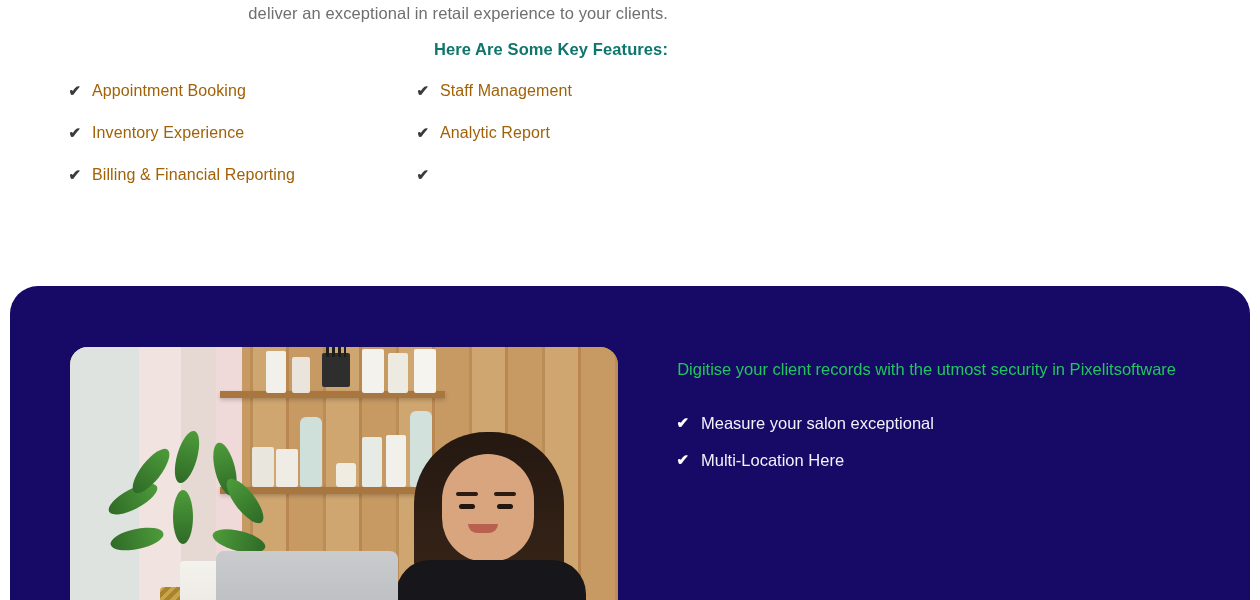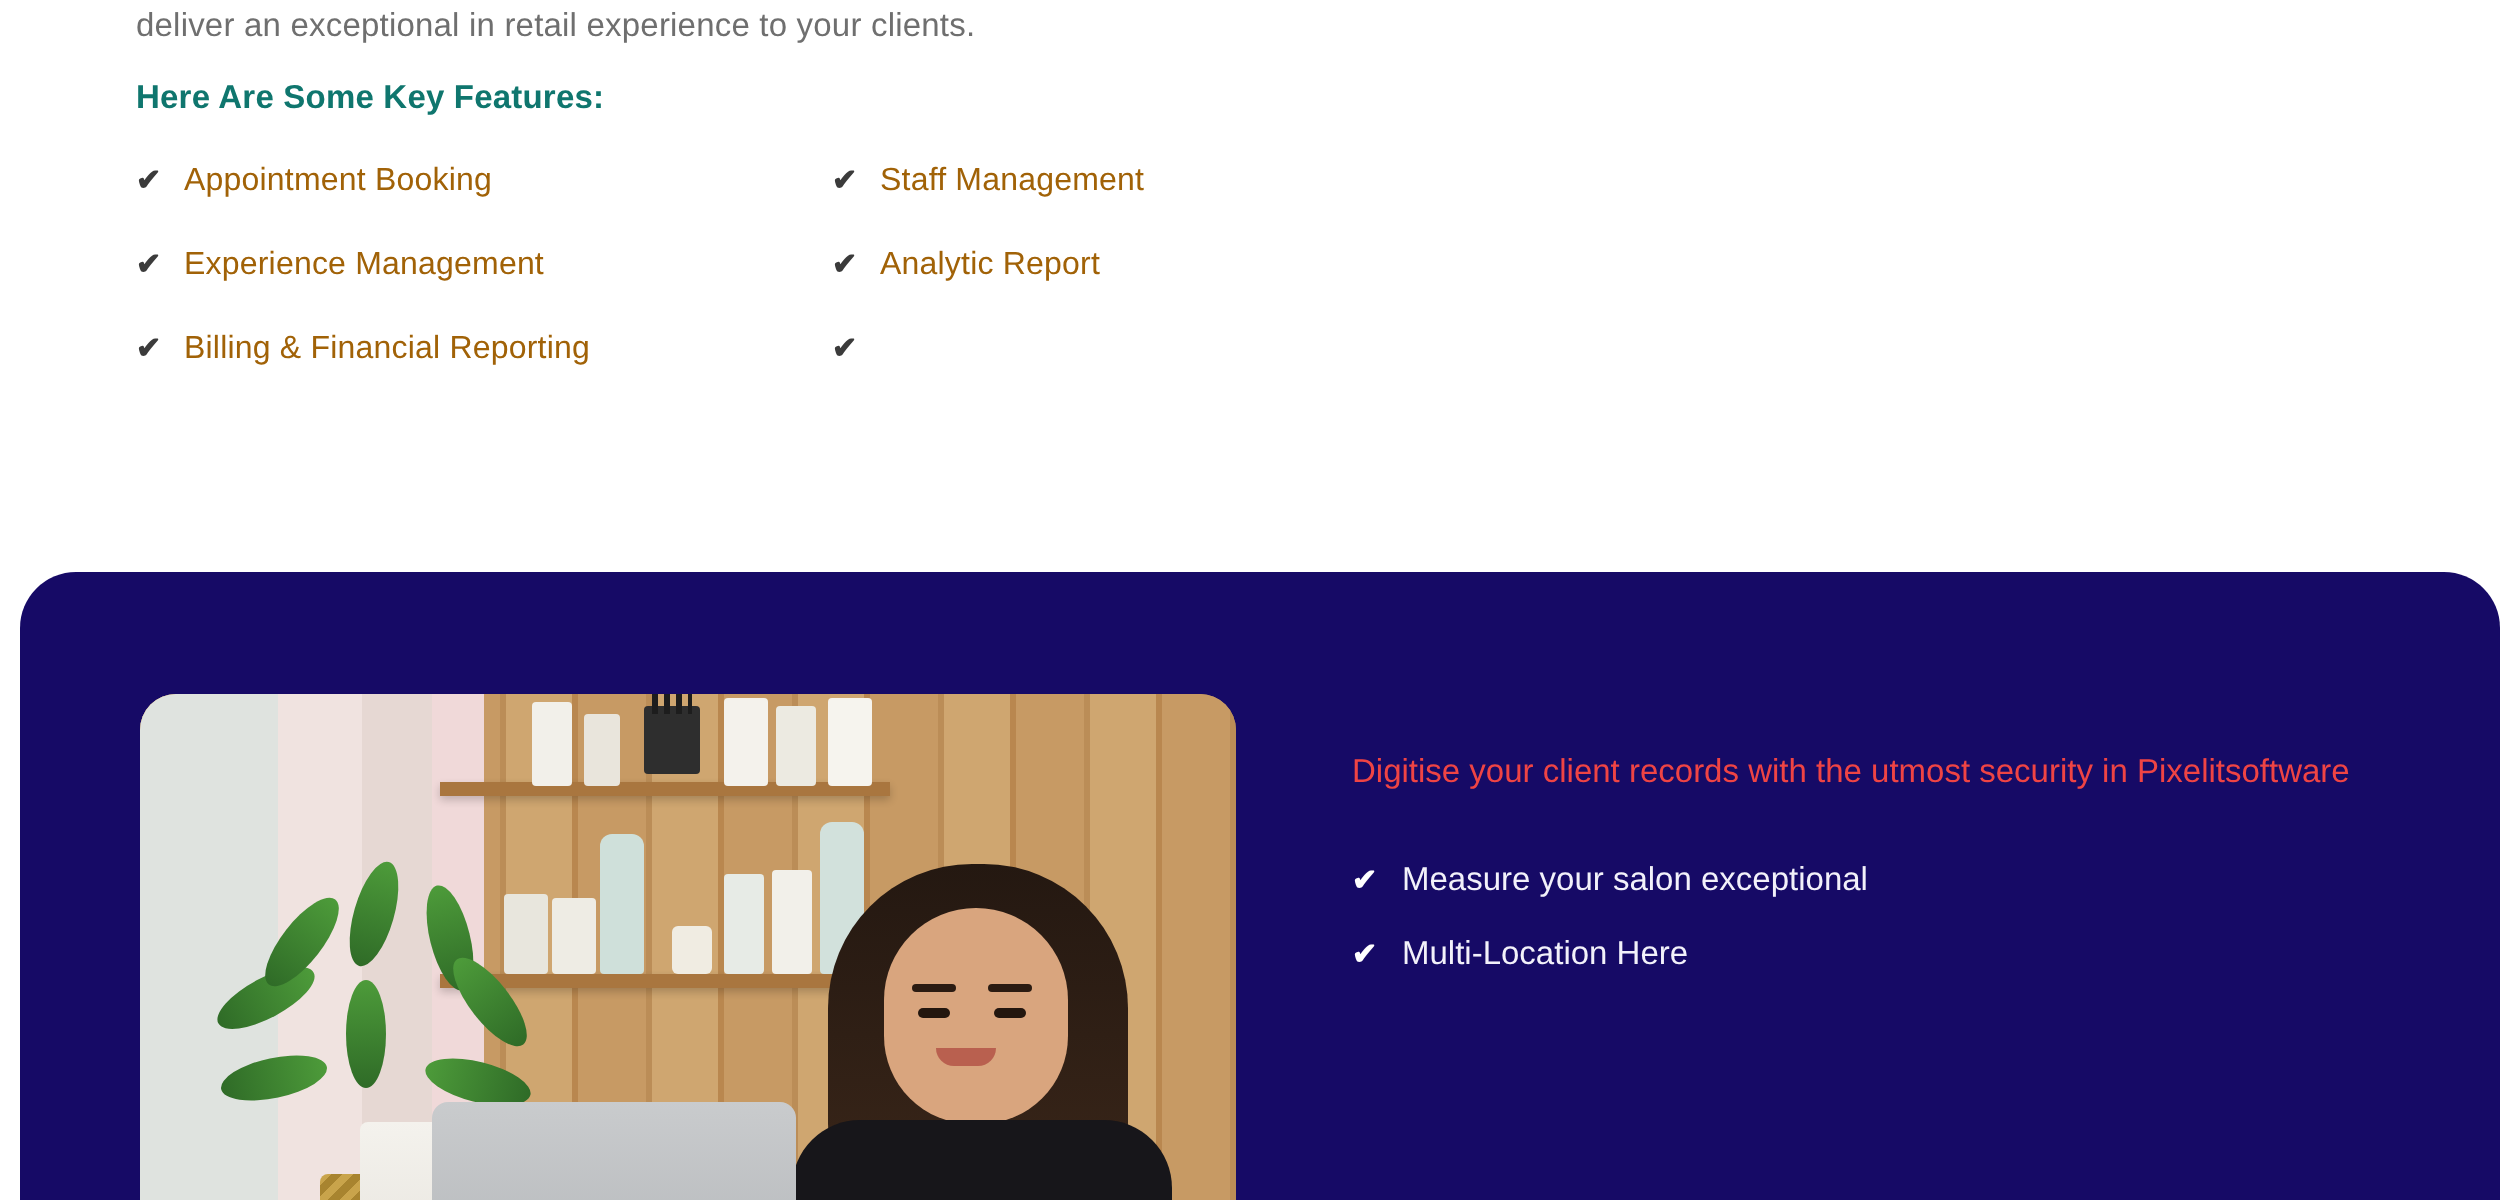--- a/index.html
+++ b/index.html
@@ -9,7 +9,7 @@
     background: #ffffff;
     font-family: "Liberation Sans", sans-serif;
   }
-  .page { position: relative; width: 1260px; height: 571px; background:#fff; }
+  .page { position: relative; width: 1260px; height: 571px; background:#fff;text-align:right; }
 
   
   .top-section { position: absolute; left:0; top:0; width:1260px; height:286px; background:#fff; }

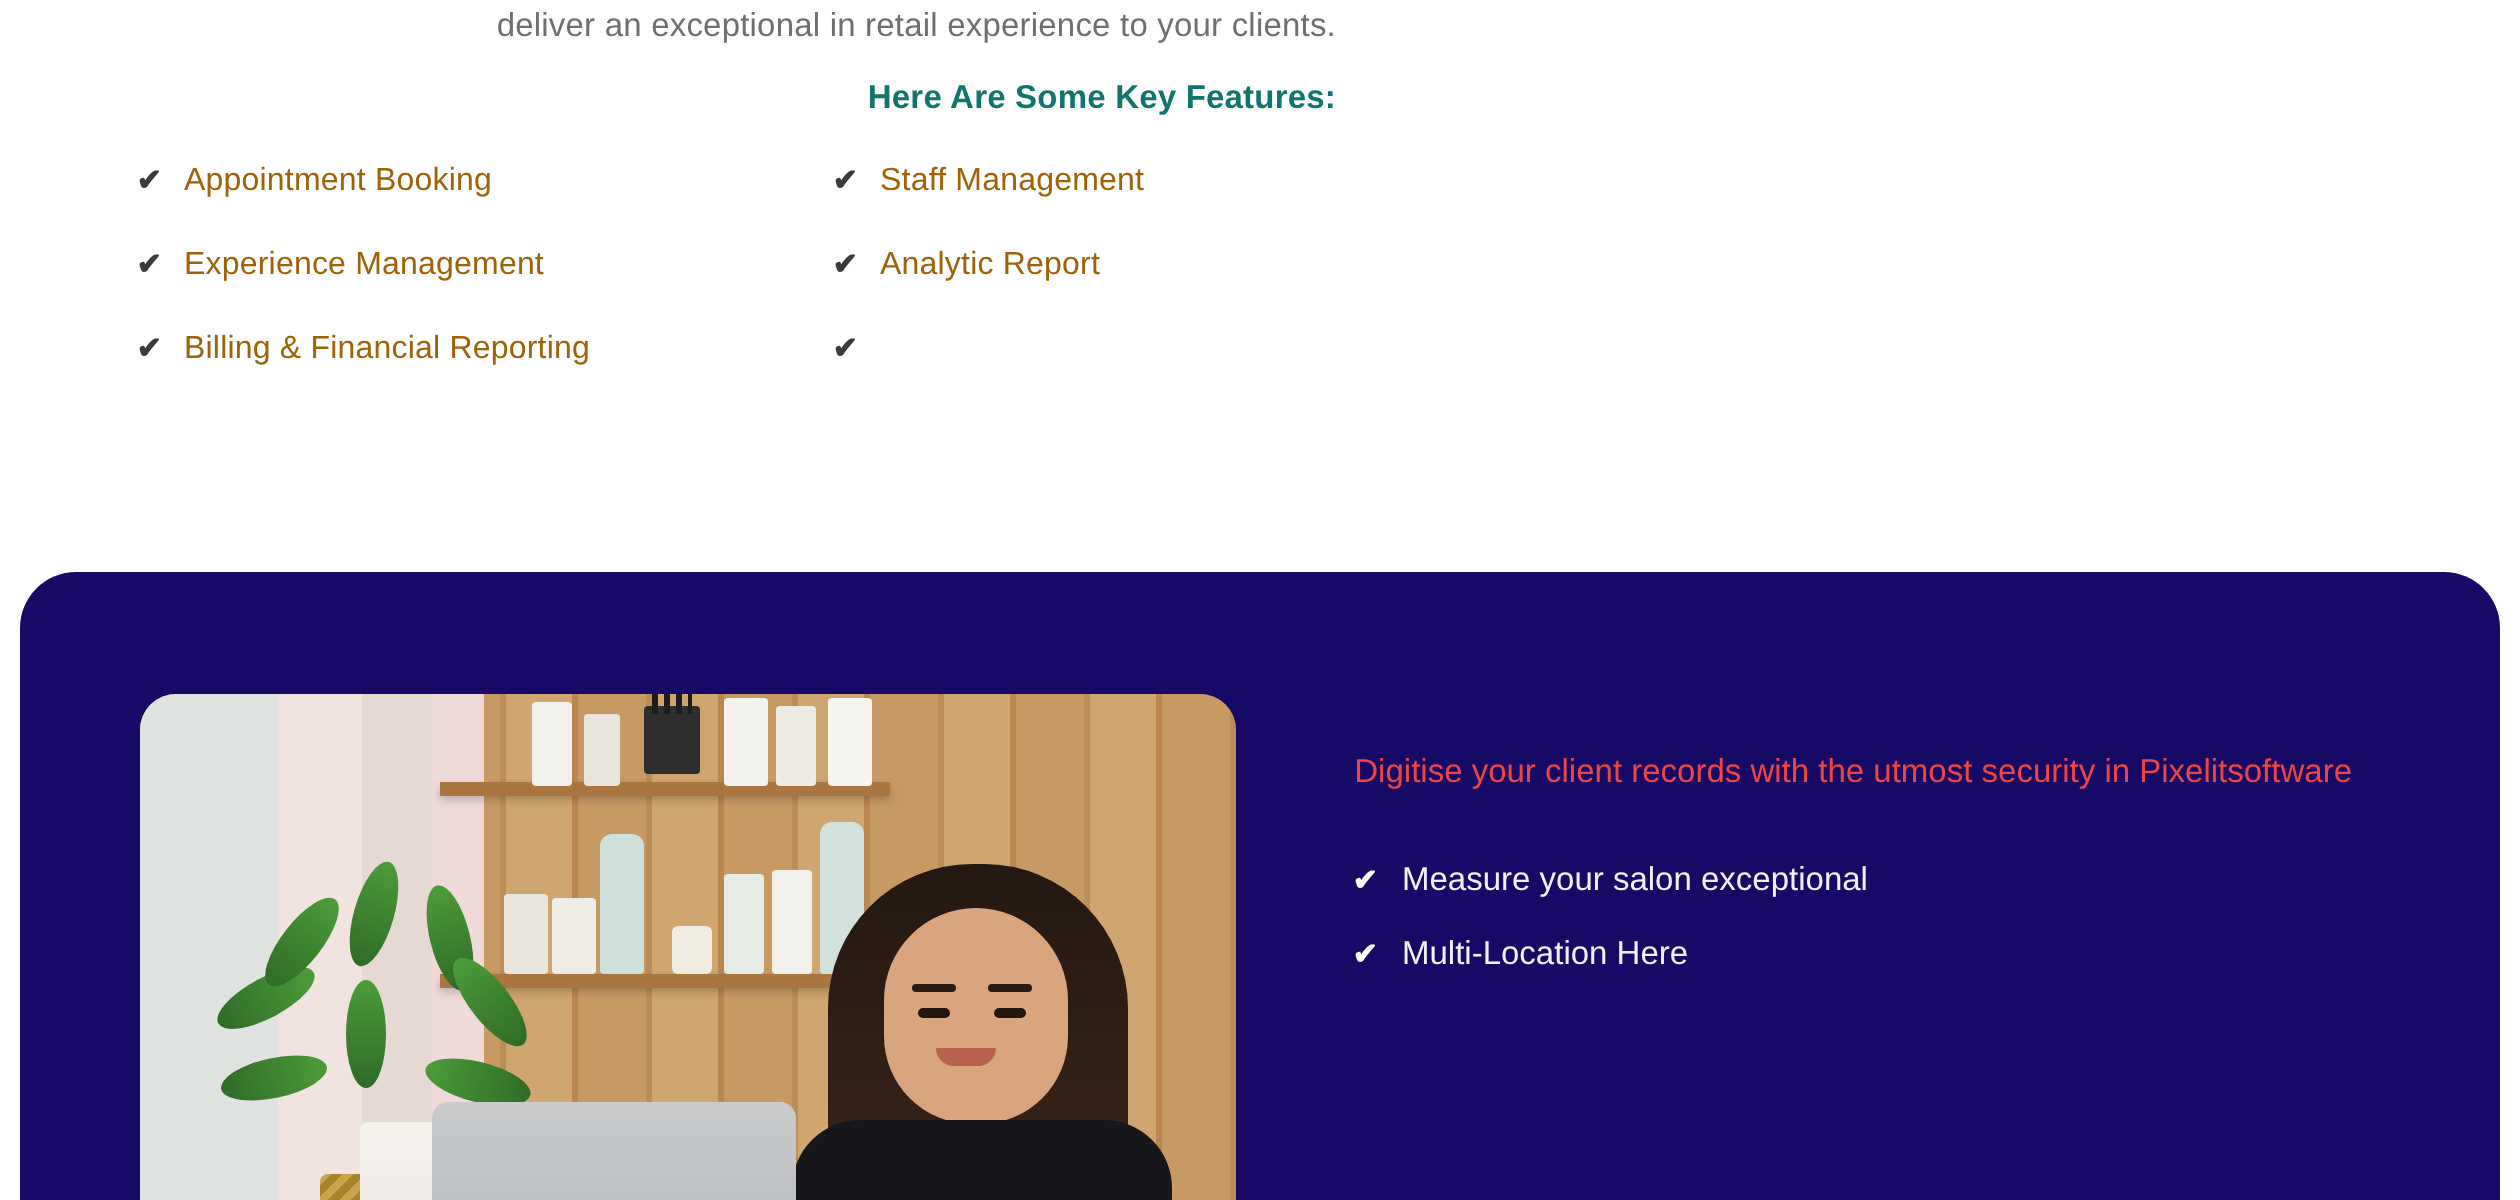--- a/index.html
+++ b/index.html
@@ -152,7 +152,7 @@
         </div>
         <div class="feat">
           <span class="tick">✔</span>
-          <span class="feat-label">Experience Management</span>
+          <span class="feat-label">Inventory Experience</span>
         </div>
         <div class="feat">
           <span class="tick">✔</span>

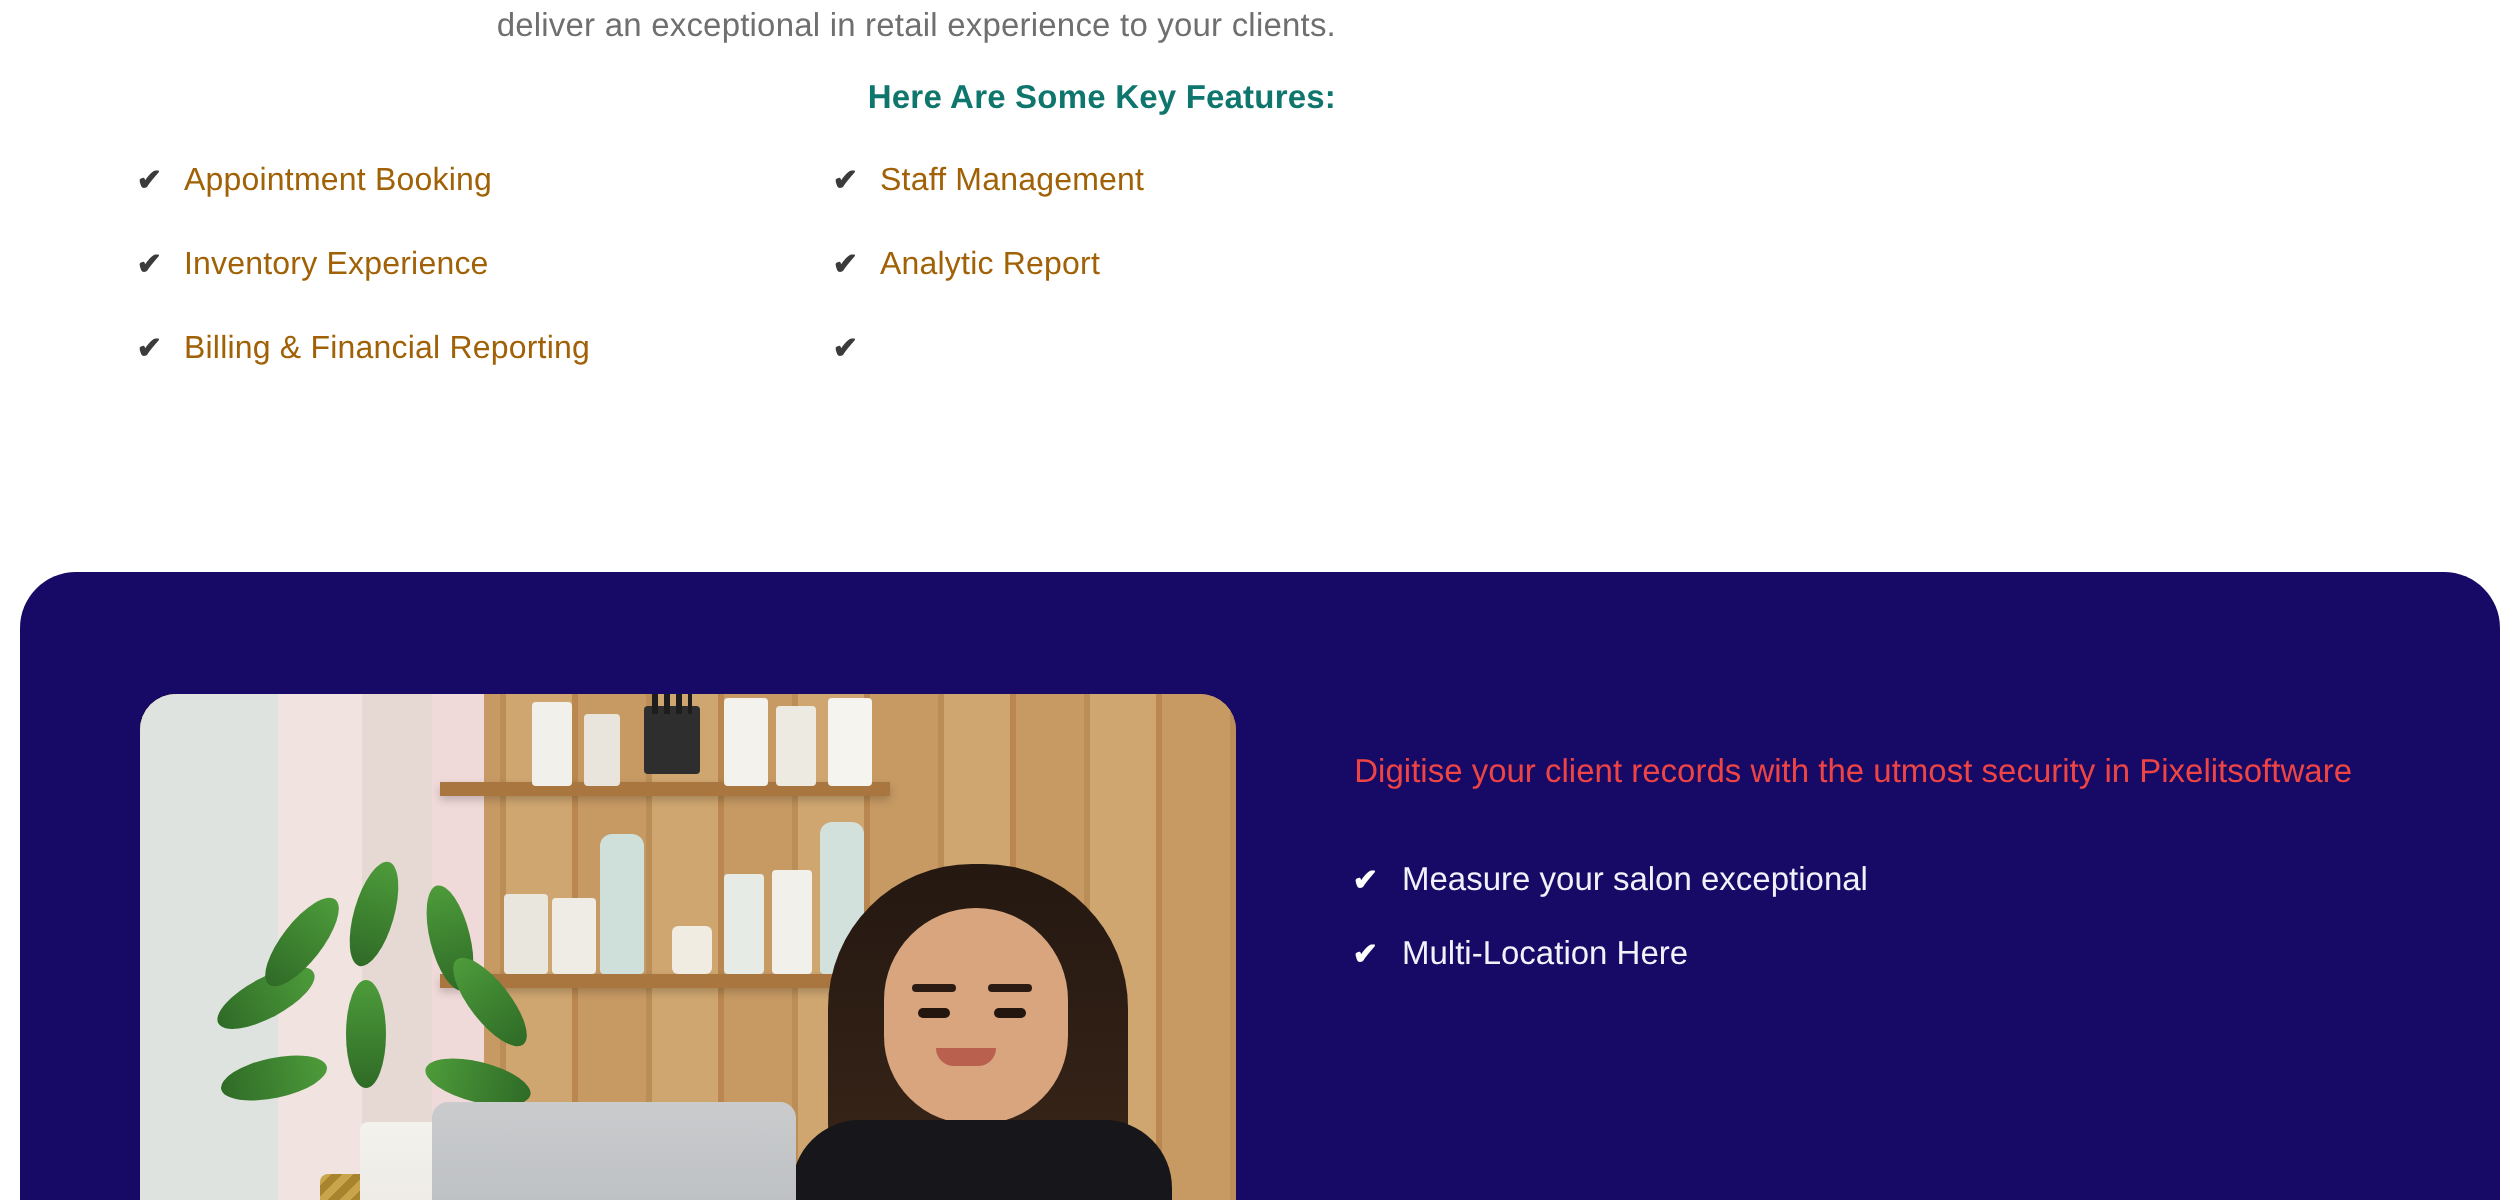--- a/index.html
+++ b/index.html
@@ -123,7 +123,7 @@
     letter-spacing:-.2px;
   }
   .navy-sub {
-    margin-top:27px; color:#ef4444; font-size:16.5px; line-height:25px;
+    margin-top:10px; color:#22c55e; font-size:16.5px; line-height:25px;
   }
   .navy-list { margin-top:30px; display:flex; flex-direction:column; gap:15px; }
   .navy-item { display:flex; align-items:center; gap:12px; }

